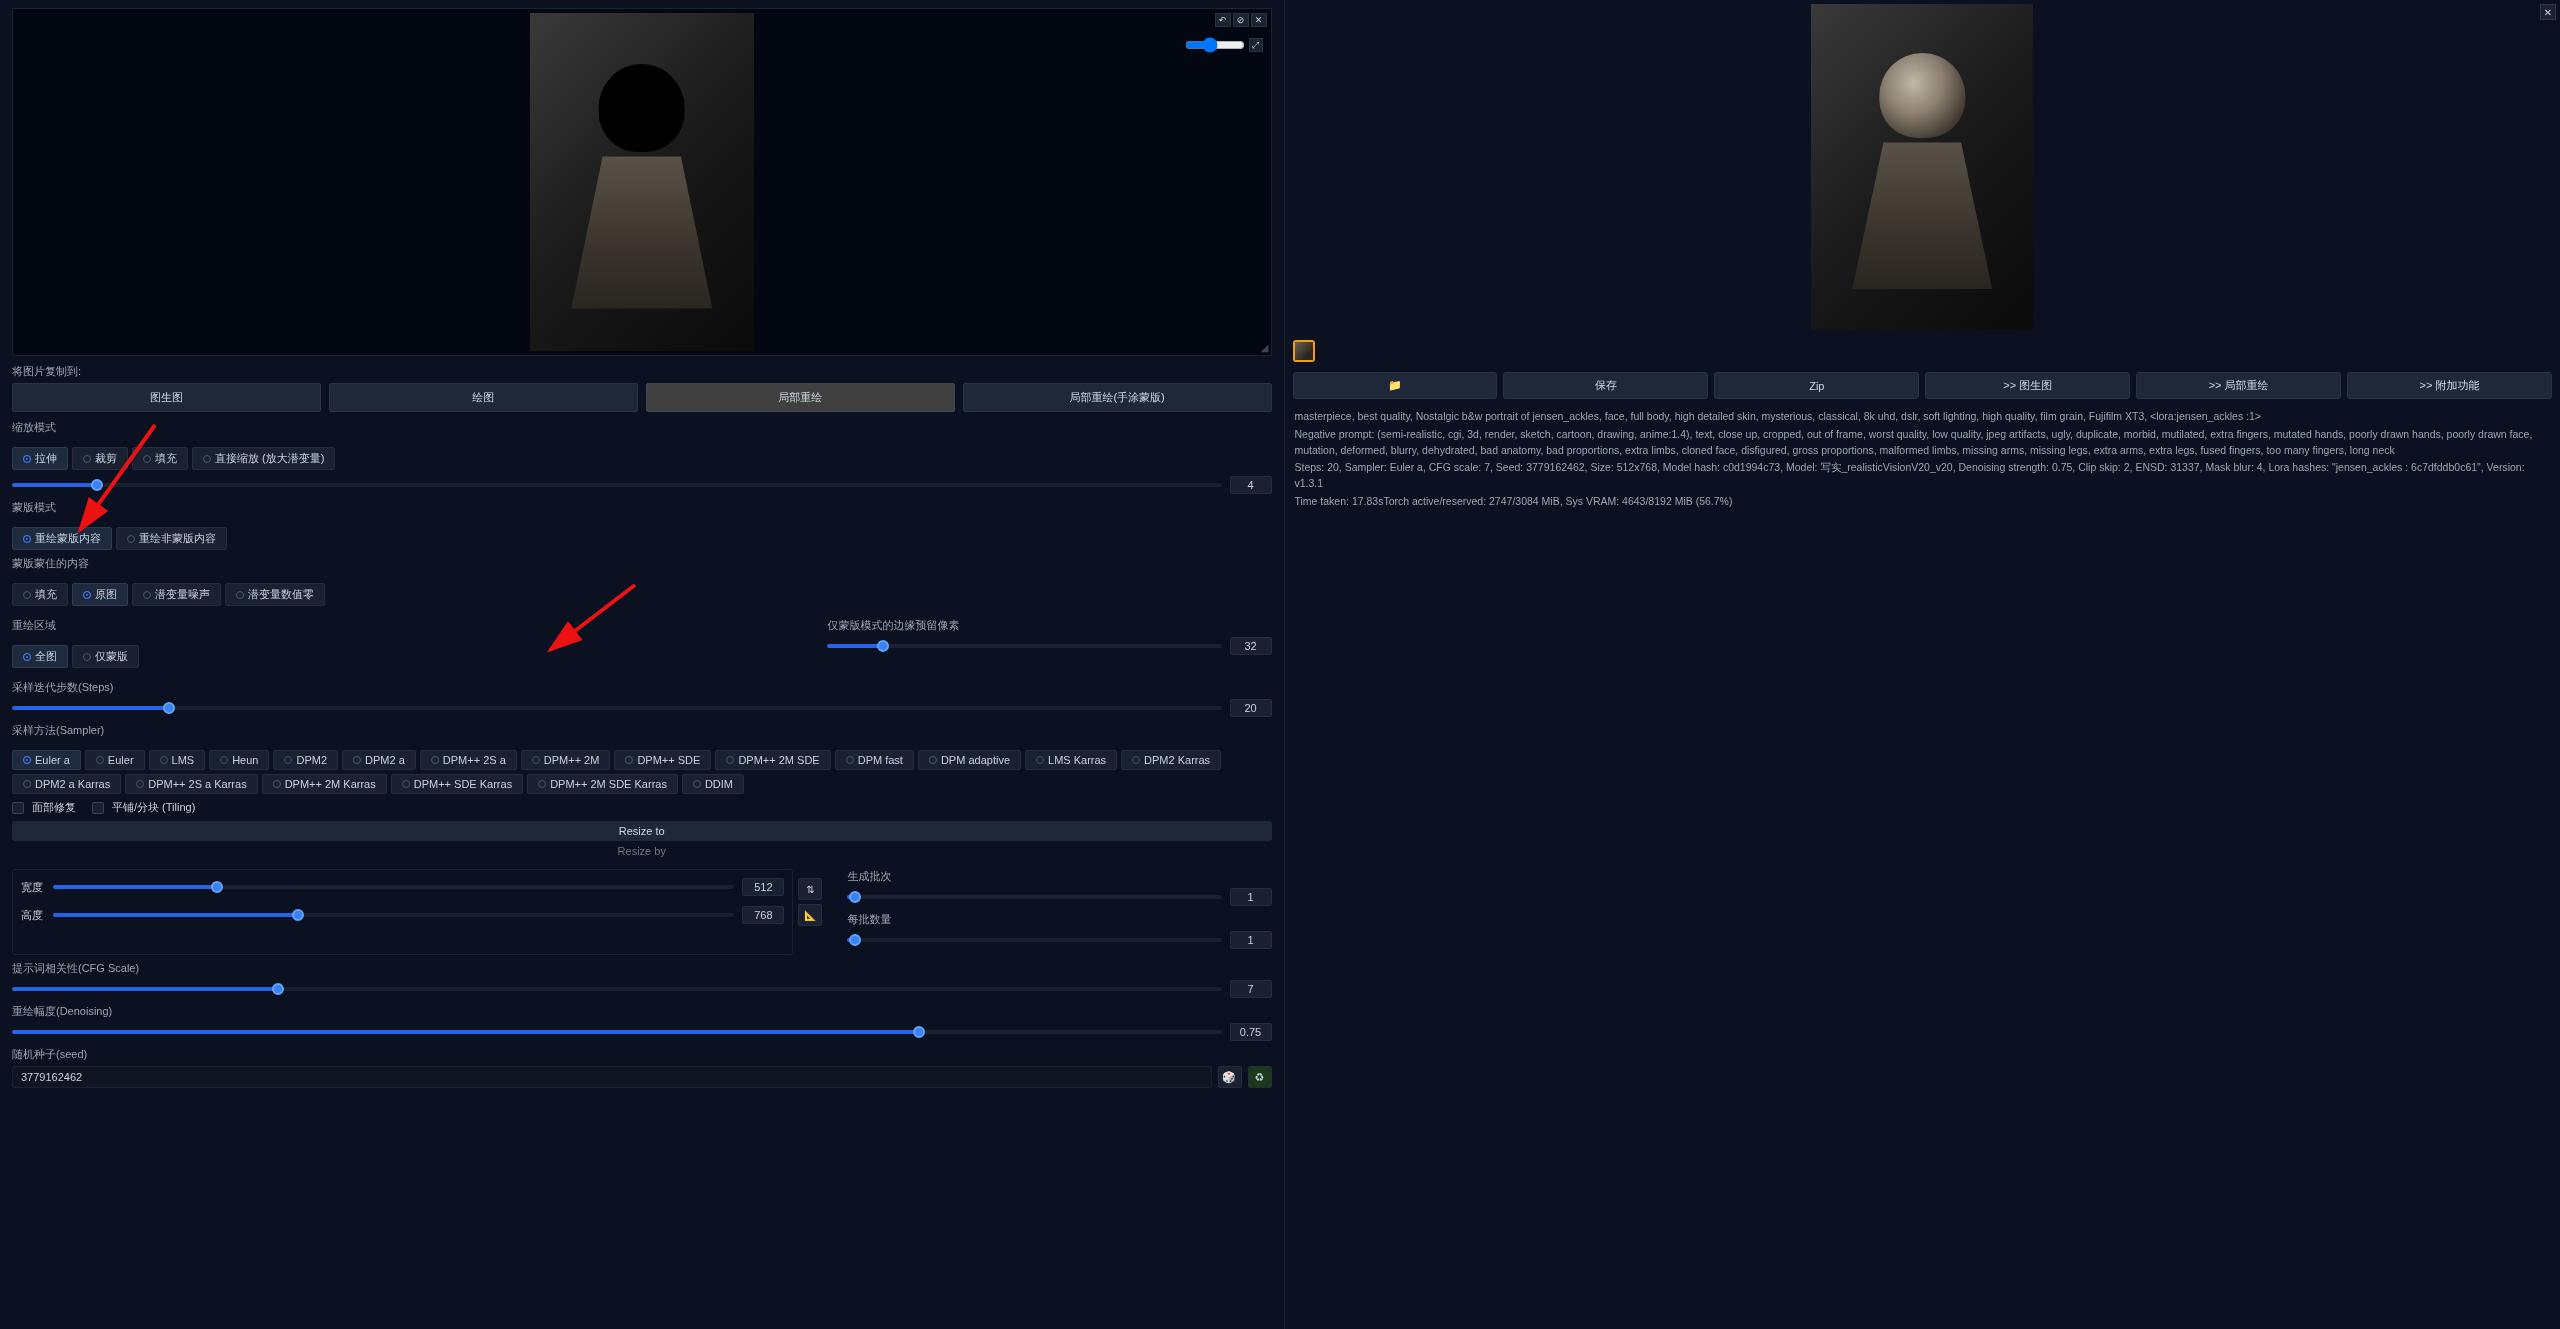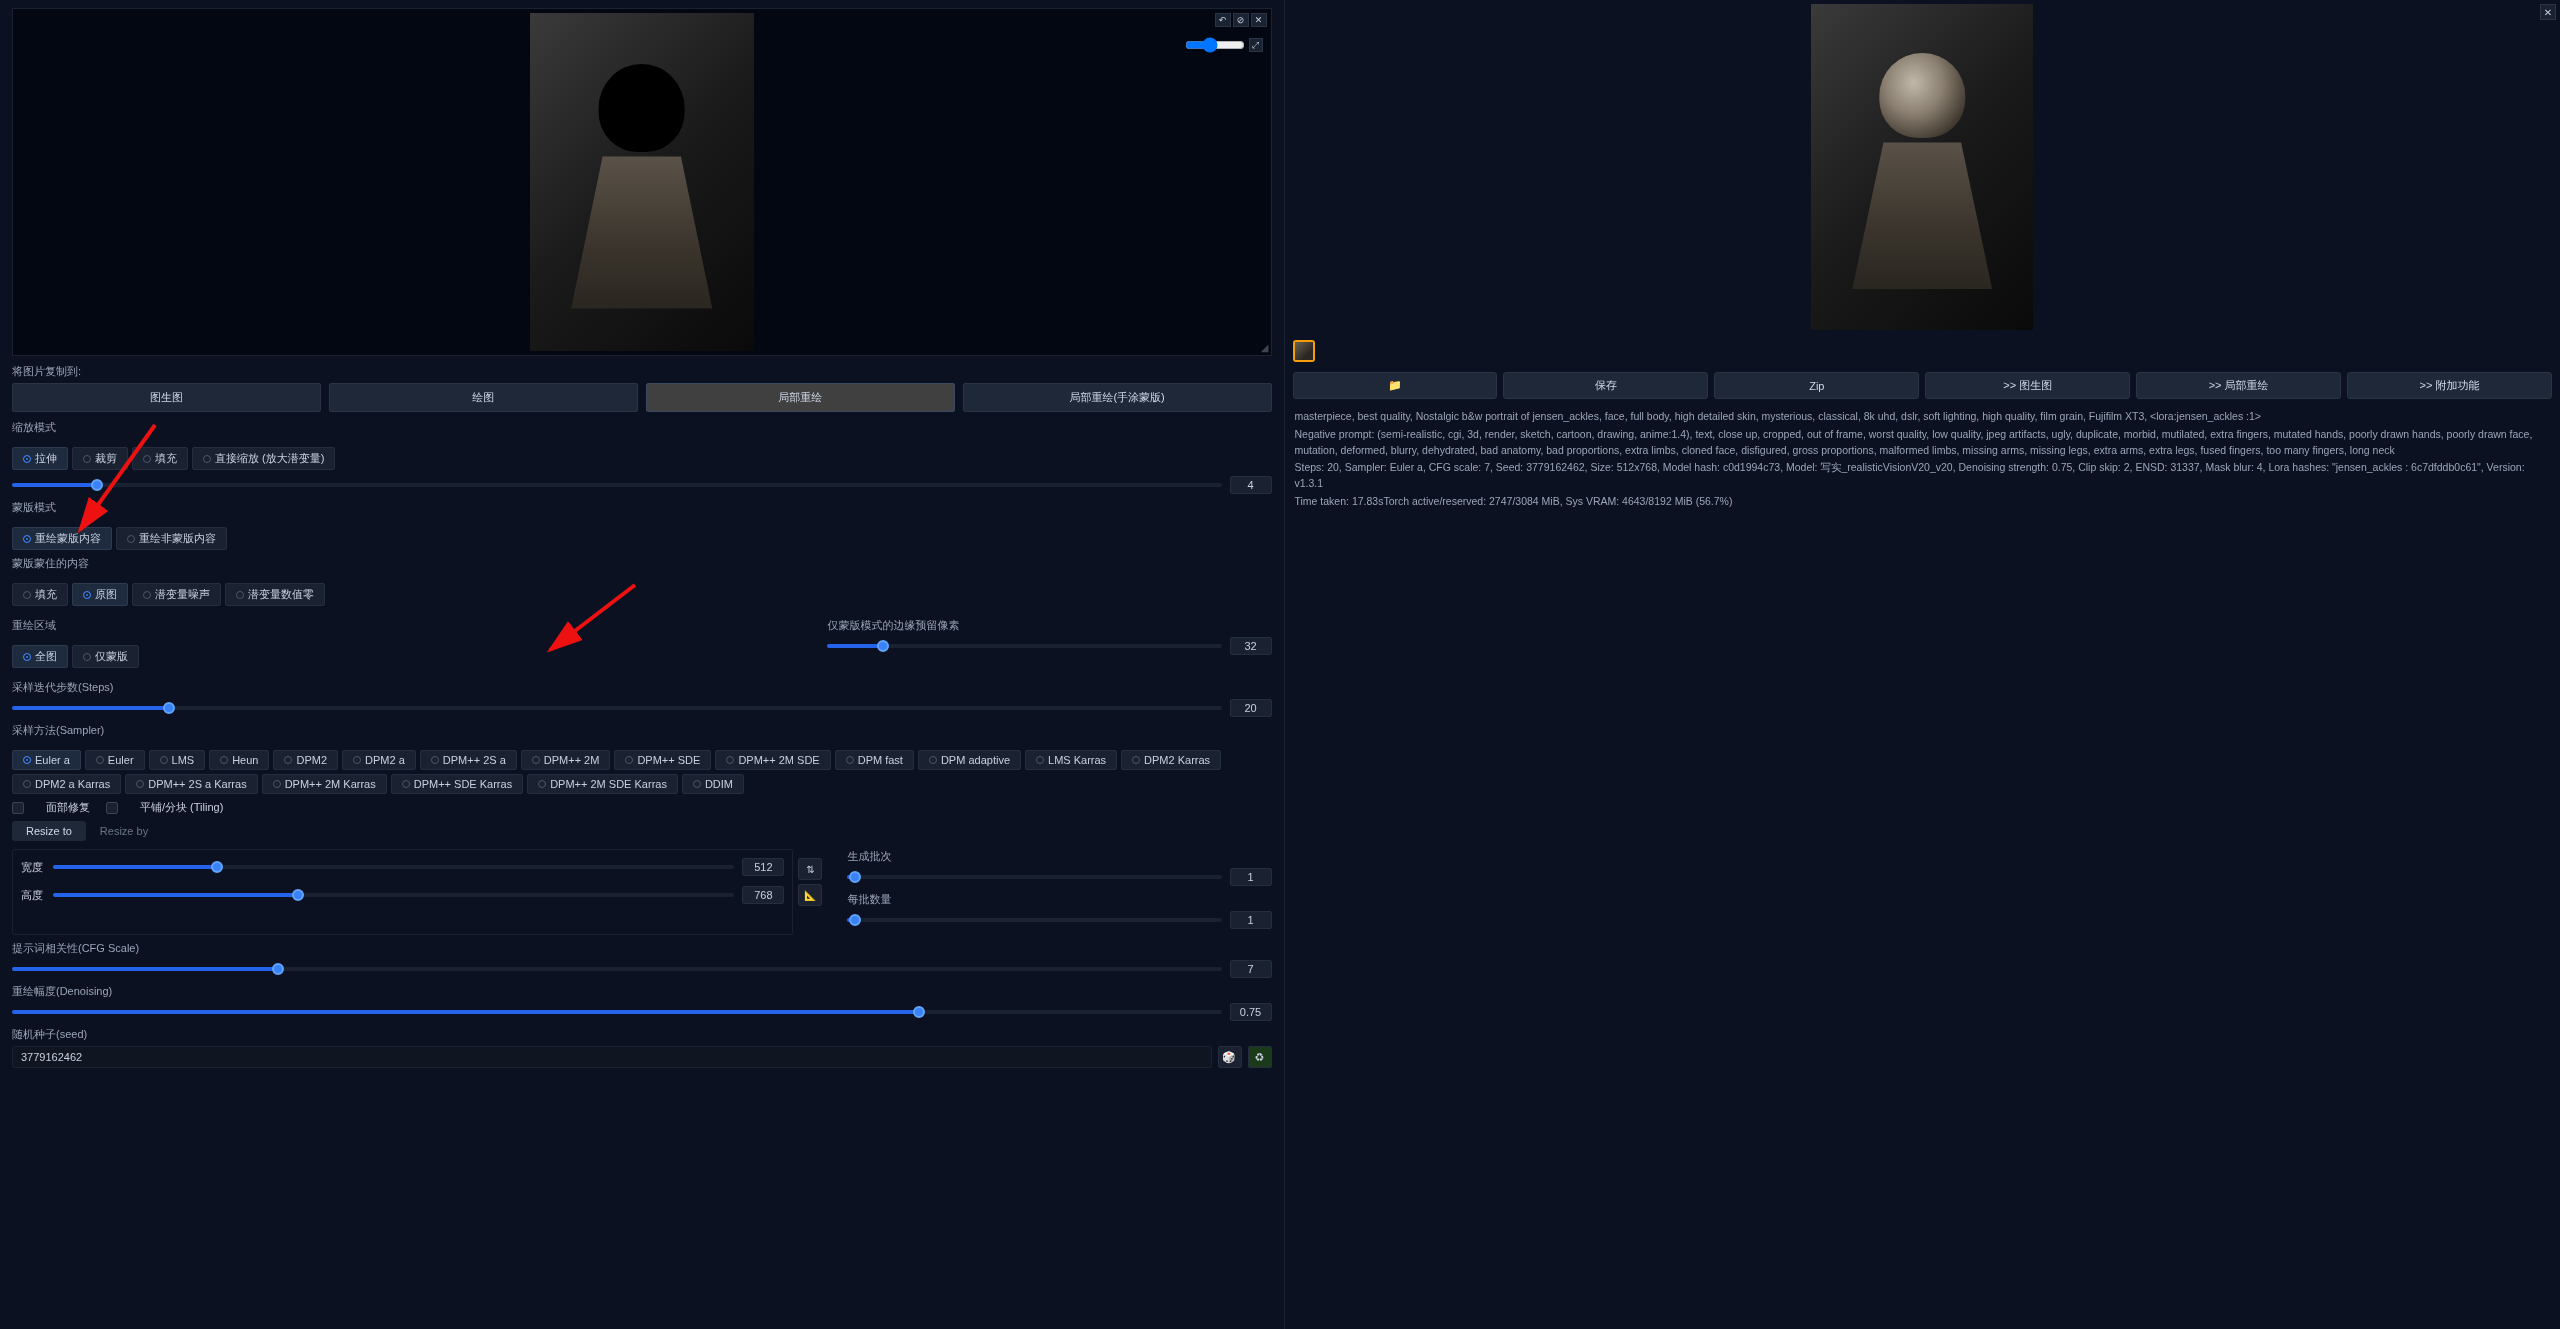--- a/index.html
+++ b/index.html
@@ -184,7 +184,7 @@
 .two-col > div:last-child { flex: 1; }
 
 .checkbox-row { display: flex; gap: 16px; margin: 6px 0; }
-.checkbox-item { display: flex; align-items: center; gap: 22px; font-size: 11px; }
+.checkbox-item { display: flex; align-items: center; gap: 8px; font-size: 11px; }
 .checkbox-box {
   width: 12px; height: 12px;
   border: 1px solid #3a4452;

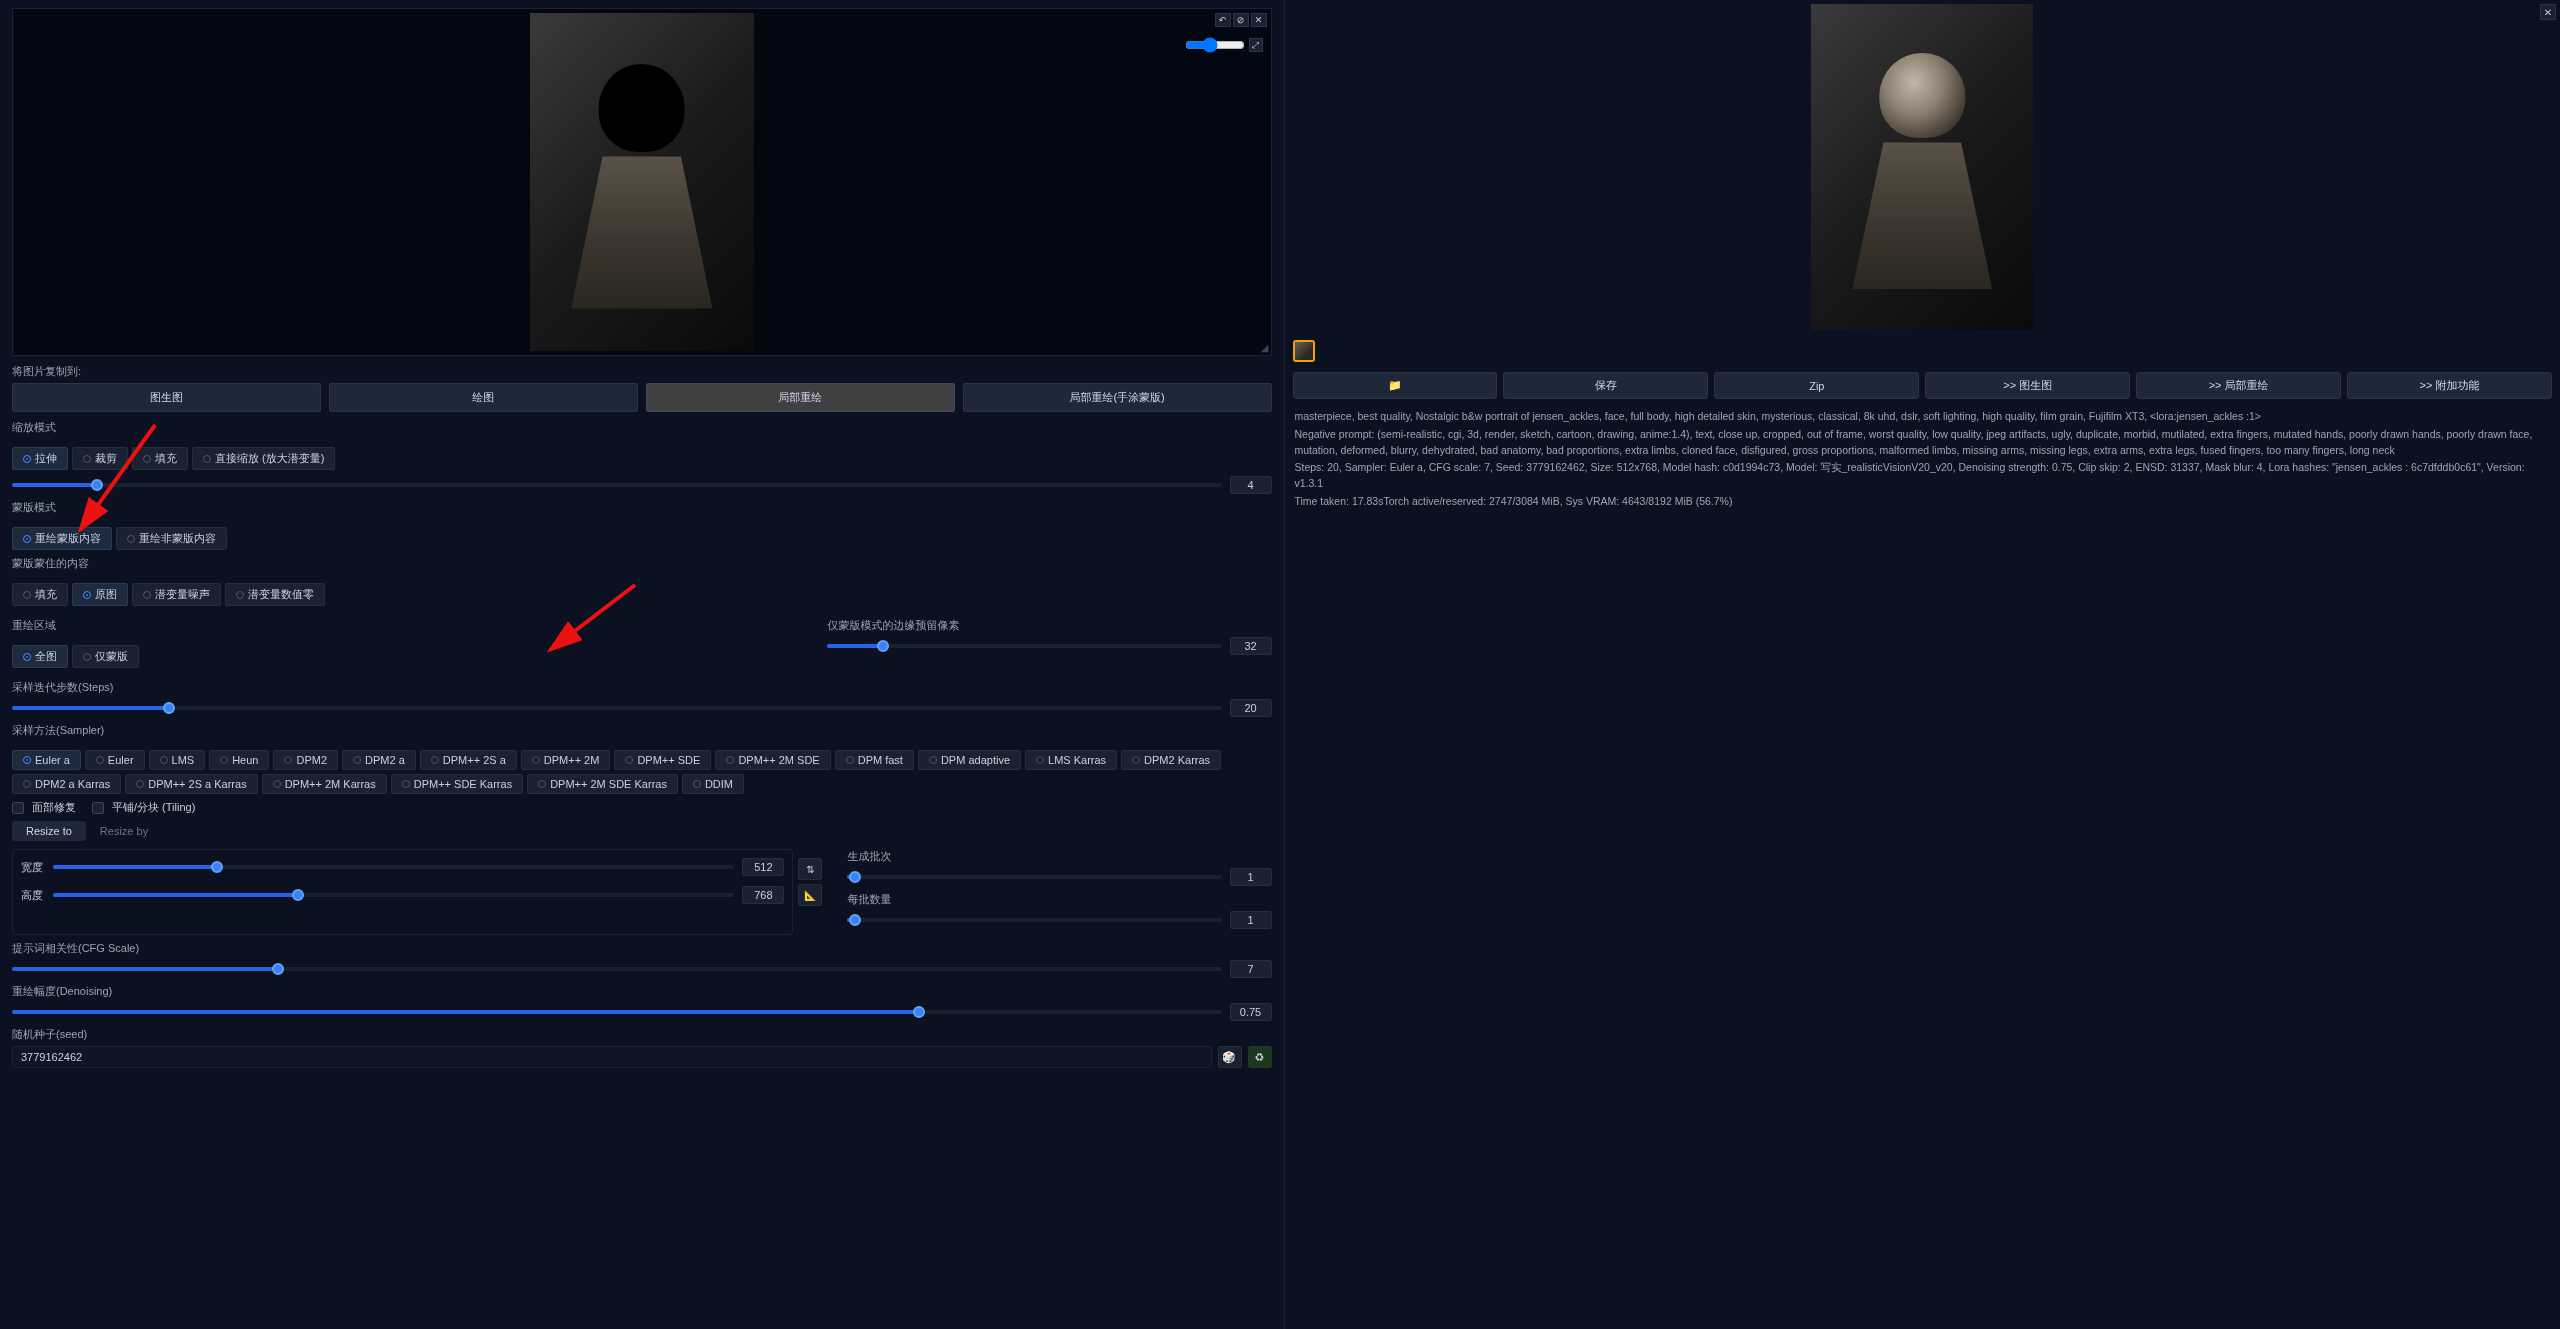--- a/index.html
+++ b/index.html
@@ -192,7 +192,7 @@
   background: #1a2232;
 }
 
-.tab-row { display: flex; gap: 0; margin-bottom: 8px; }
+.tab-row { display: flex; gap: 0; margin-bottom: 8px; flex-direction: column; }
 .tab {
   padding: 4px 14px;
   font-size: 11px;

